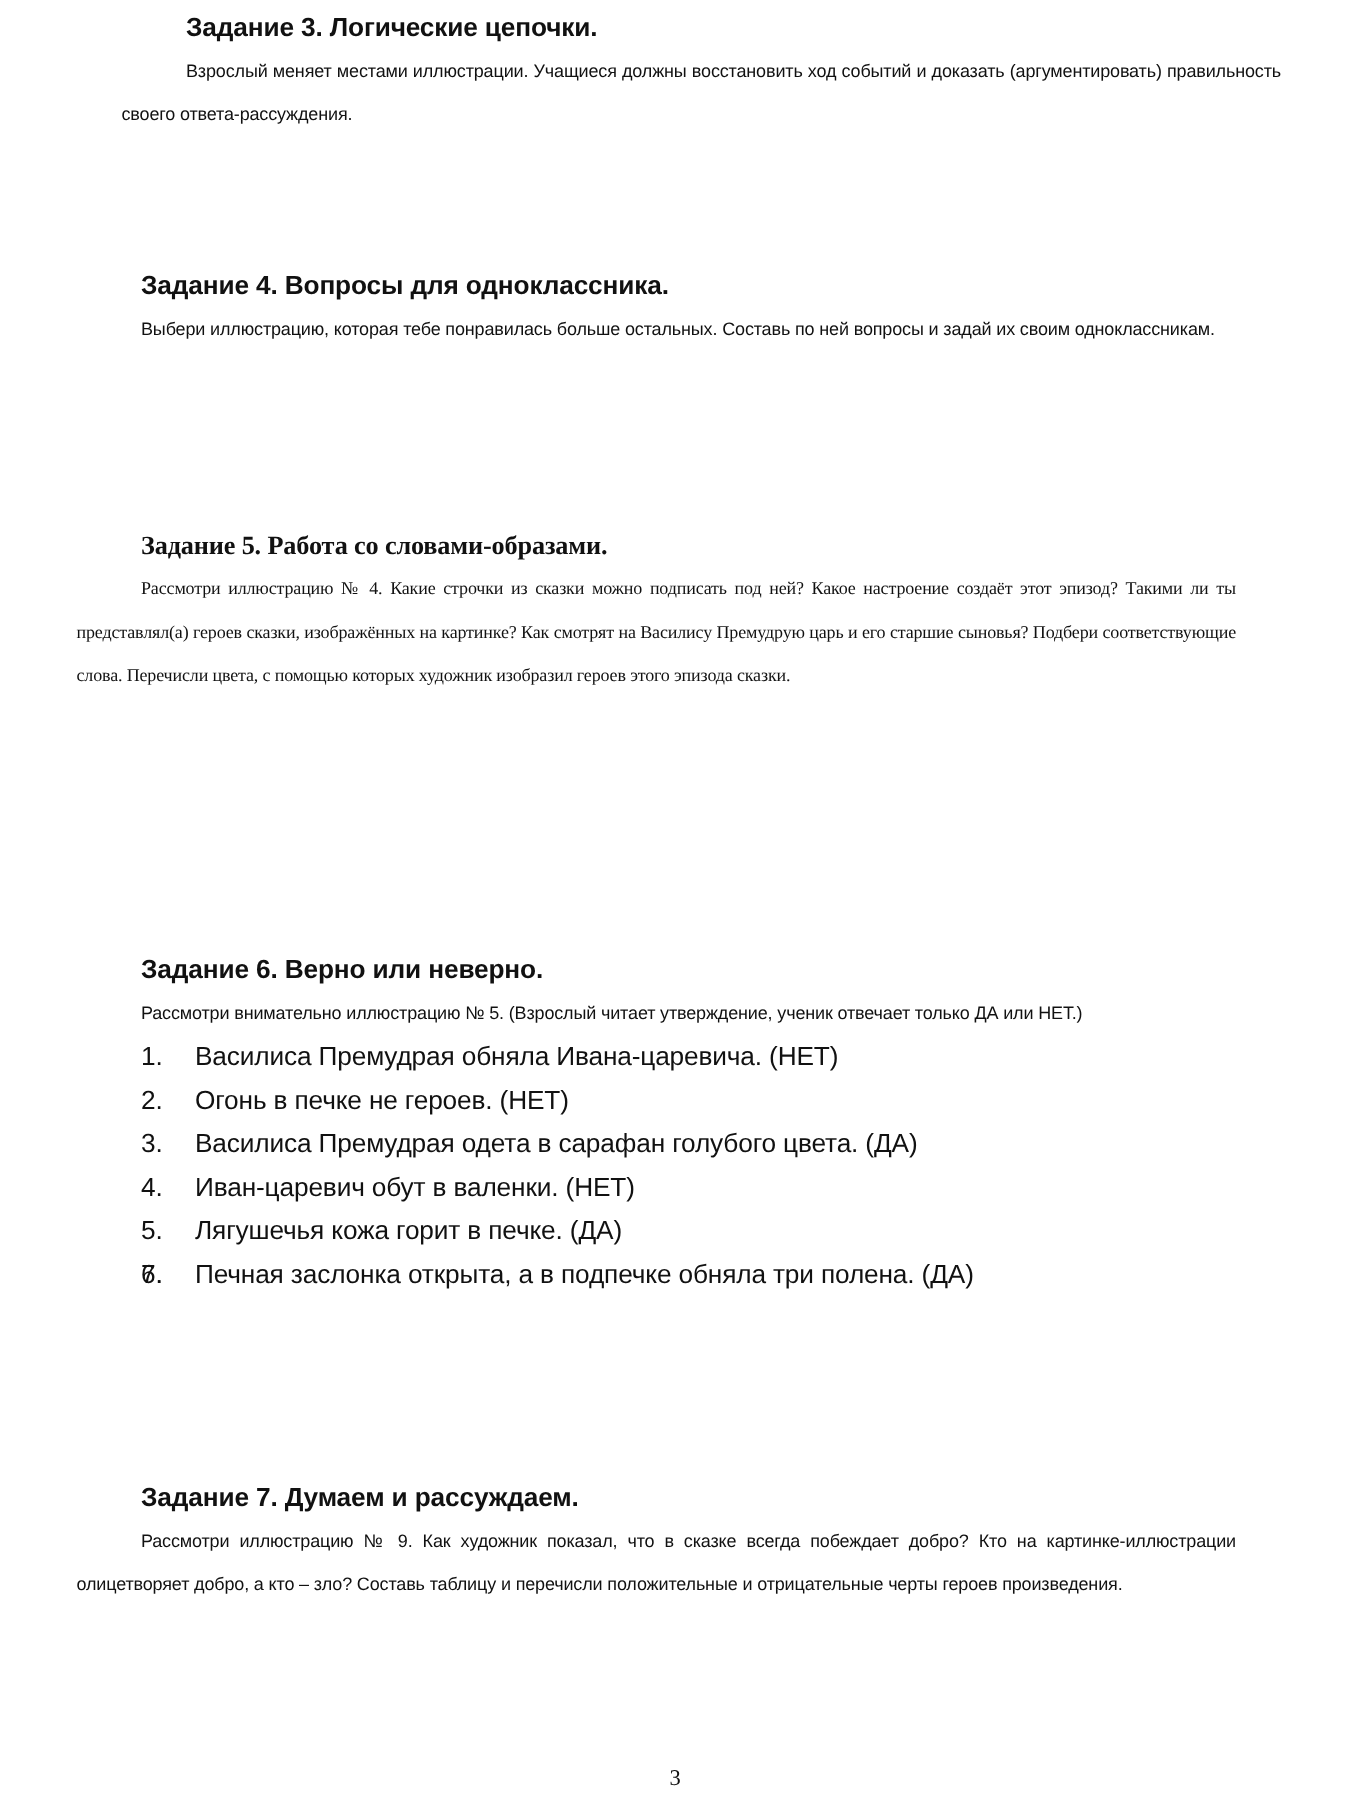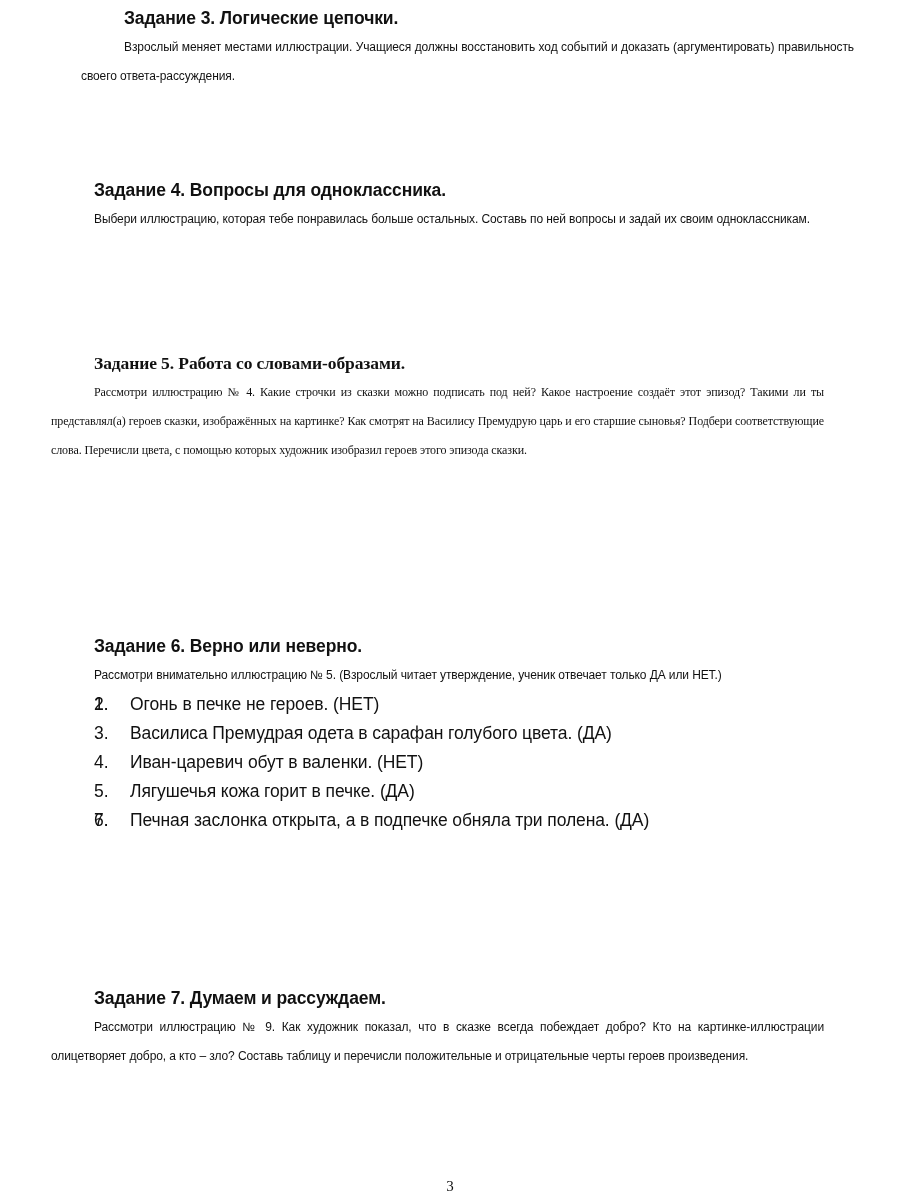--- a/index.html
+++ b/index.html
@@ -91,7 +91,7 @@
     <div class="heading">Задание 6. Верно или неверно.</div>
     <div class="para">Рассмотри внимательно иллюстрацию № 5. (Взрослый читает утверждение, ученик отвечает только ДА или НЕТ.)</div>
     <ol class="list">
-      <li><span class="num">1.</span></li>
+      <li><span class="num">1.</span><span>Василиса Премудрая обняла Ивана-царевича. (НЕТ)</span></li>
       <li><span class="num">2.</span><span>Огонь в печке не героев. (НЕТ)</span></li>
       <li><span class="num">3.</span><span>Василиса Премудрая одета в сарафан голубого цвета. (ДА)</span></li>
       <li><span class="num">4.</span><span>Иван-царевич обут в валенки. (НЕТ)</span></li>

